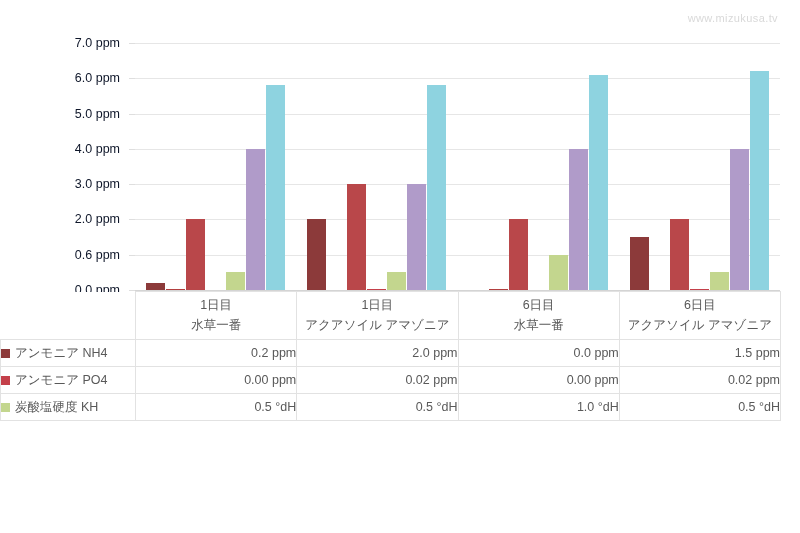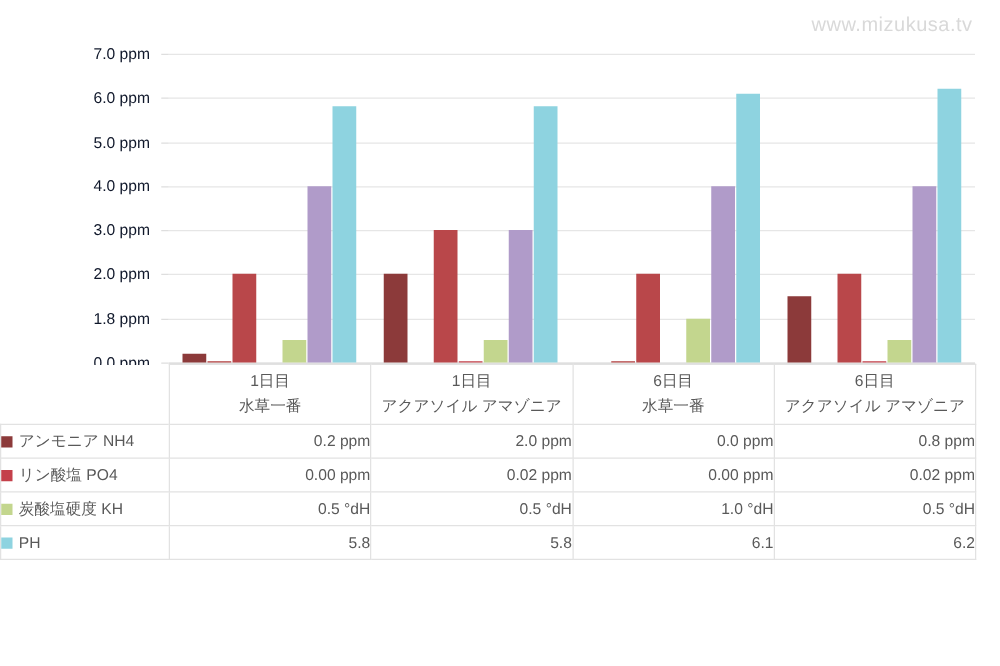--- a/index.html
+++ b/index.html
@@ -25,7 +25,7 @@
     position: absolute;
     top: 12px;
     right: 22px;
-    font-size: 16px;
+    font-size: 11px;
     color: #d9d9d9;
     letter-spacing: 0.4px;
     white-space: nowrap;

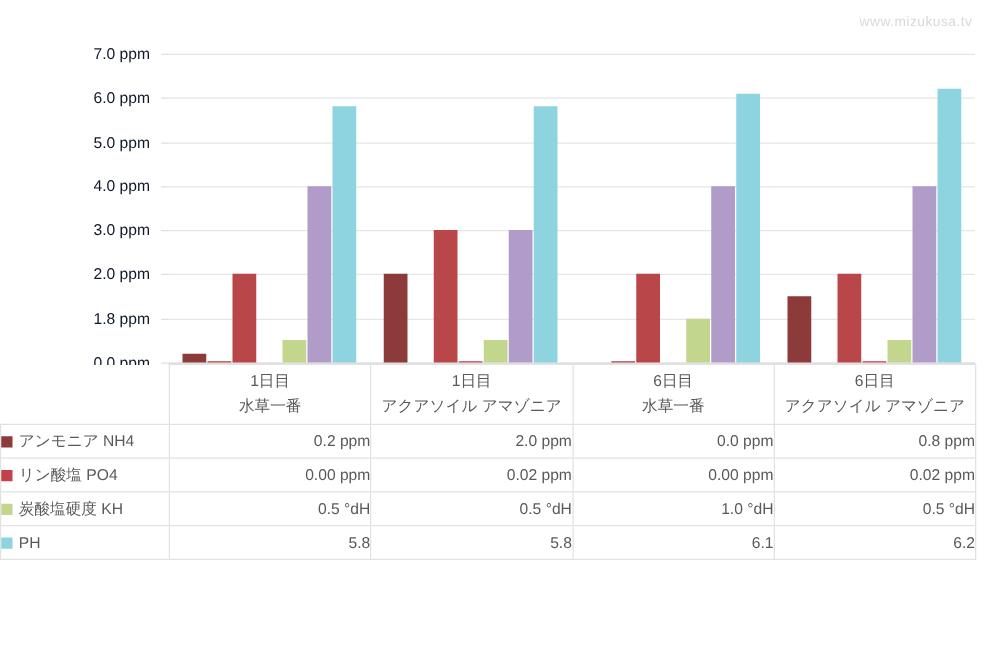--- a/index.html
+++ b/index.html
@@ -164,7 +164,7 @@
   <div class="plot-wrap">
     <div class="y-axis">
         <div class="y-tick" style="top: 290px;">0.0 ppm</div>
-        <div class="y-tick" style="top: 254.714px;">1.8 ppm</div>
+        <div class="y-tick" style="top: 254.714px;">0.6 ppm</div>
         <div class="y-tick" style="top: 219.429px;">2.0 ppm</div>
         <div class="y-tick" style="top: 184.143px;">3.0 ppm</div>
         <div class="y-tick" style="top: 148.857px;">4.0 ppm</div>

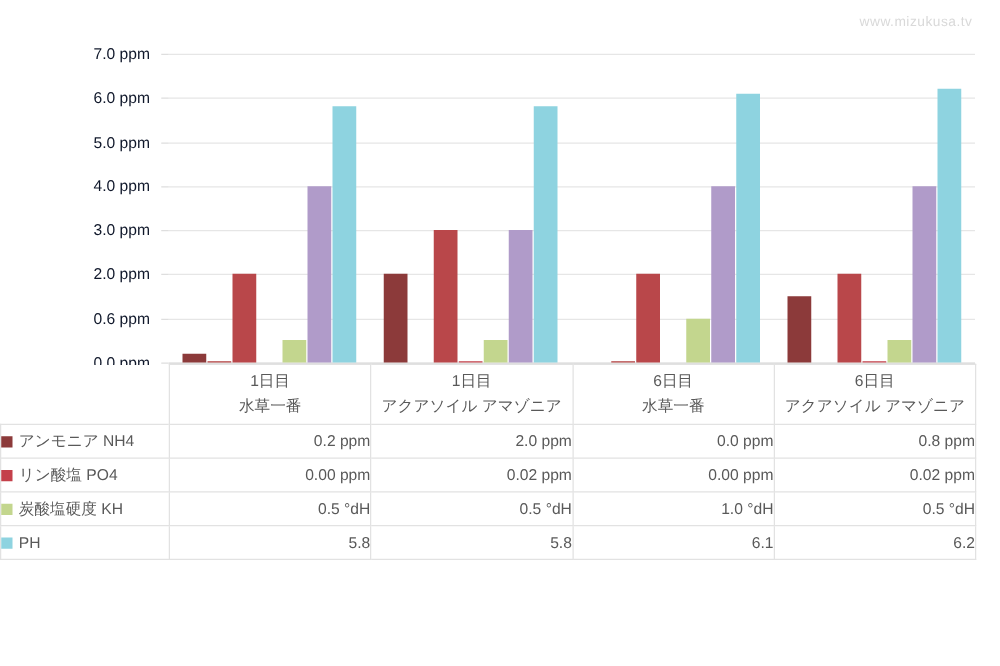--- a/index.html
+++ b/index.html
@@ -272,7 +272,7 @@
             <td class="val">0.2 ppm</td>
             <td class="val">2.0 ppm</td>
             <td class="val">0.0 ppm</td>
-            <td class="val">0.8 ppm</td>
+            <td class="val">1.5 ppm</td>
           </tr>
           <tr>
             <td class="legend-cell"><span class="swatch" style="background: rgb(196, 64, 74);"></span><span>リン酸塩  PO4</span></td>

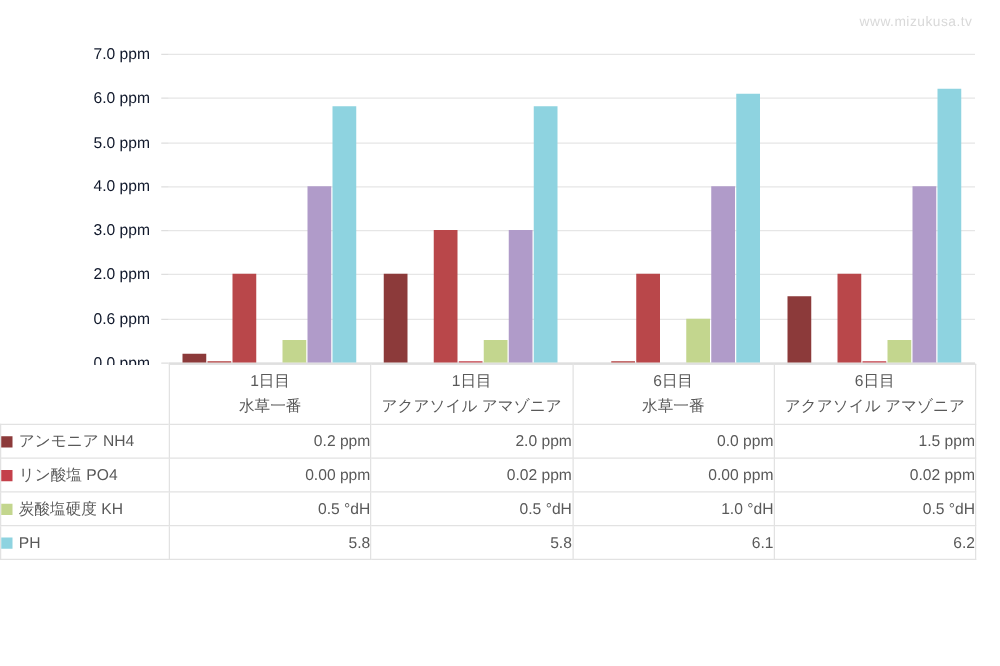--- a/index.html
+++ b/index.html
@@ -275,7 +275,7 @@
             <td class="val">1.5 ppm</td>
           </tr>
           <tr>
-            <td class="legend-cell"><span class="swatch" style="background: rgb(196, 64, 74);"></span><span>リン酸塩  PO4</span></td>
+            <td class="legend-cell"><span class="swatch" style="background: rgb(196, 64, 74);"></span><span>アンモニア  PO4</span></td>
             <td class="val">0.00 ppm</td>
             <td class="val">0.02 ppm</td>
             <td class="val">0.00 ppm</td>

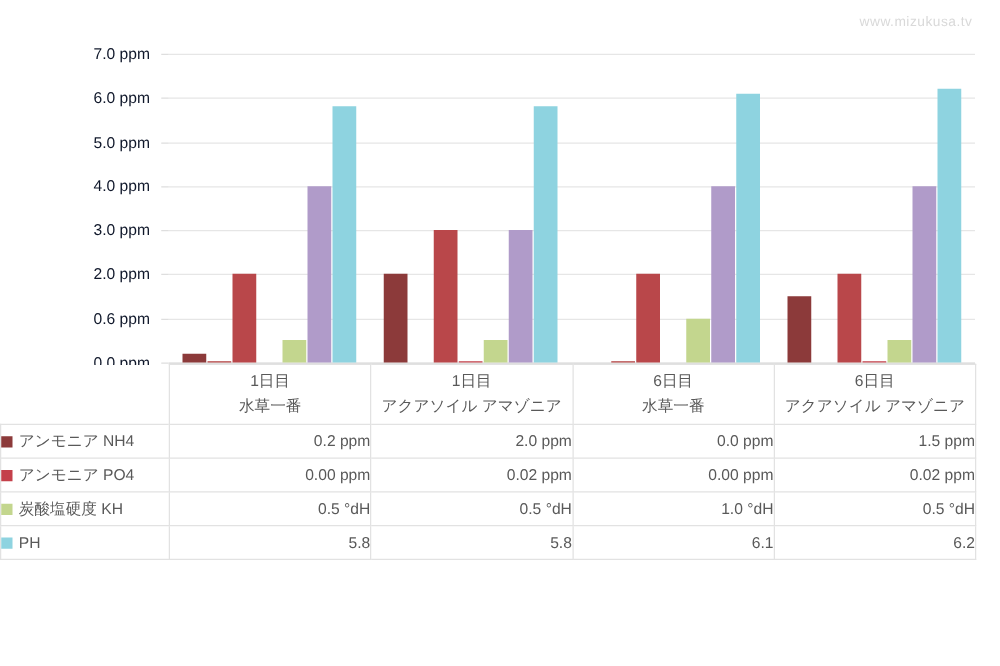--- a/index.html
+++ b/index.html
@@ -288,13 +288,6 @@
             <td class="val">1.0 °dH</td>
             <td class="val">0.5 °dH</td>
           </tr>
-          <tr>
-            <td class="legend-cell"><span class="swatch" style="background: rgb(142, 211, 224);"></span><span>PH</span></td>
-            <td class="val">5.8</td>
-            <td class="val">5.8</td>
-            <td class="val">6.1</td>
-            <td class="val">6.2</td>
-          </tr>
         </tbody>
     </table>
   </div>

